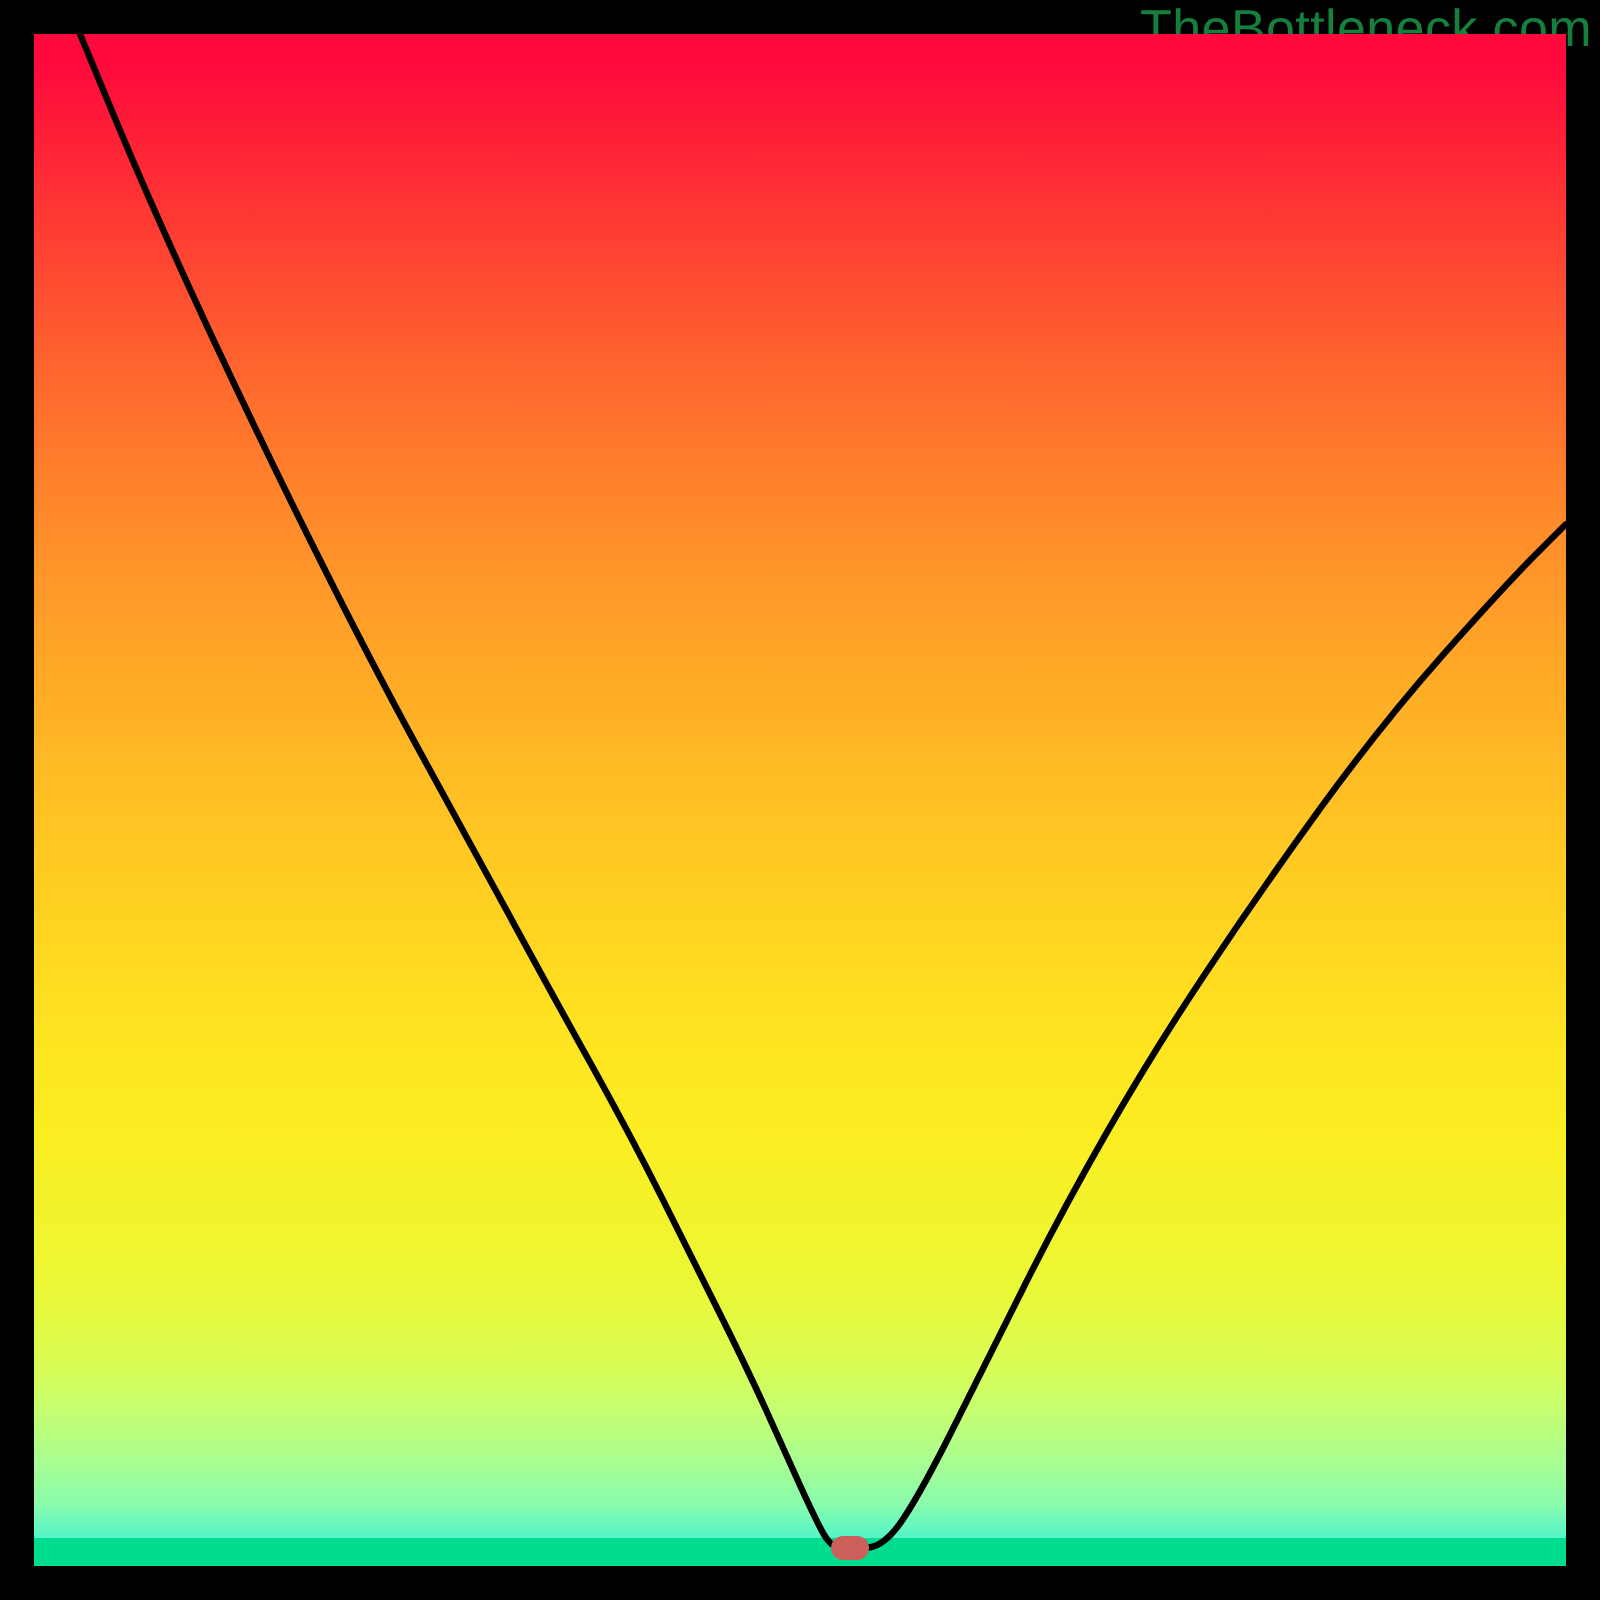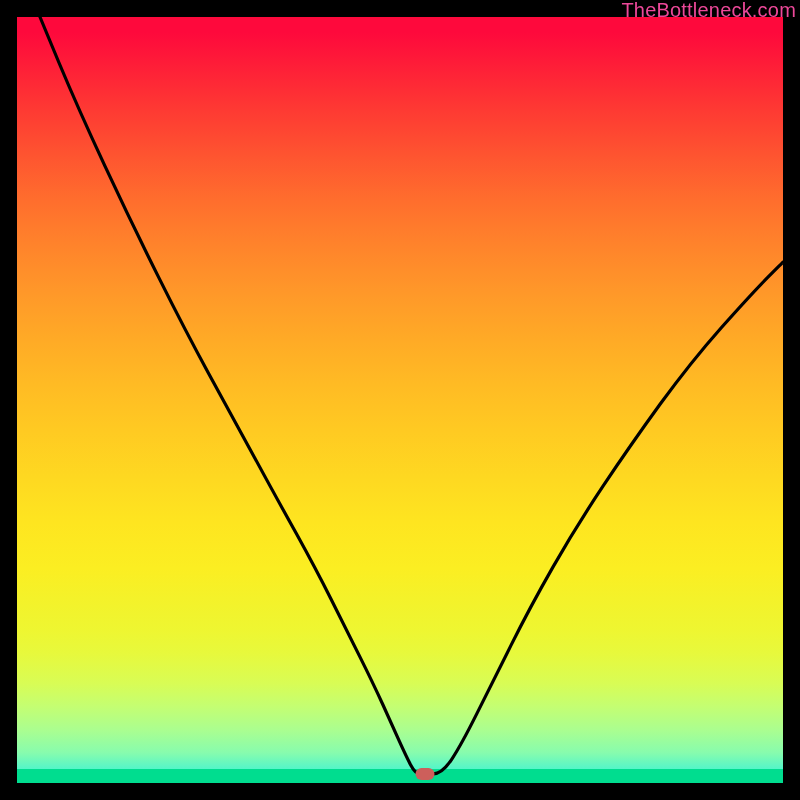--- a/index.html
+++ b/index.html
@@ -81,9 +81,9 @@
     position: absolute;
     top: -1px;
     right: 4px;
-    font-size: 20px;
+    font-size: 26px;
     font-weight: 500;
-    color: #ec4899;
+    color: #15803d;
     letter-spacing: 0.2px;
   }
 </style>

